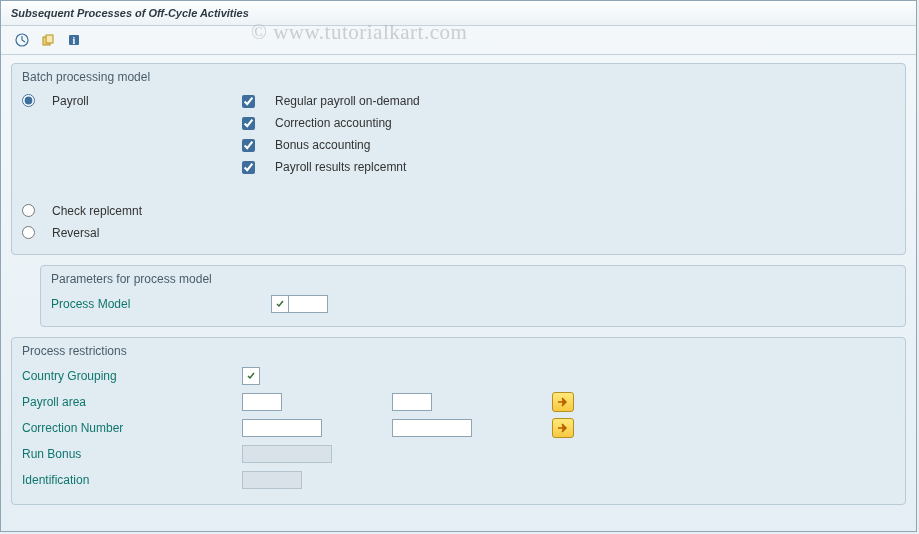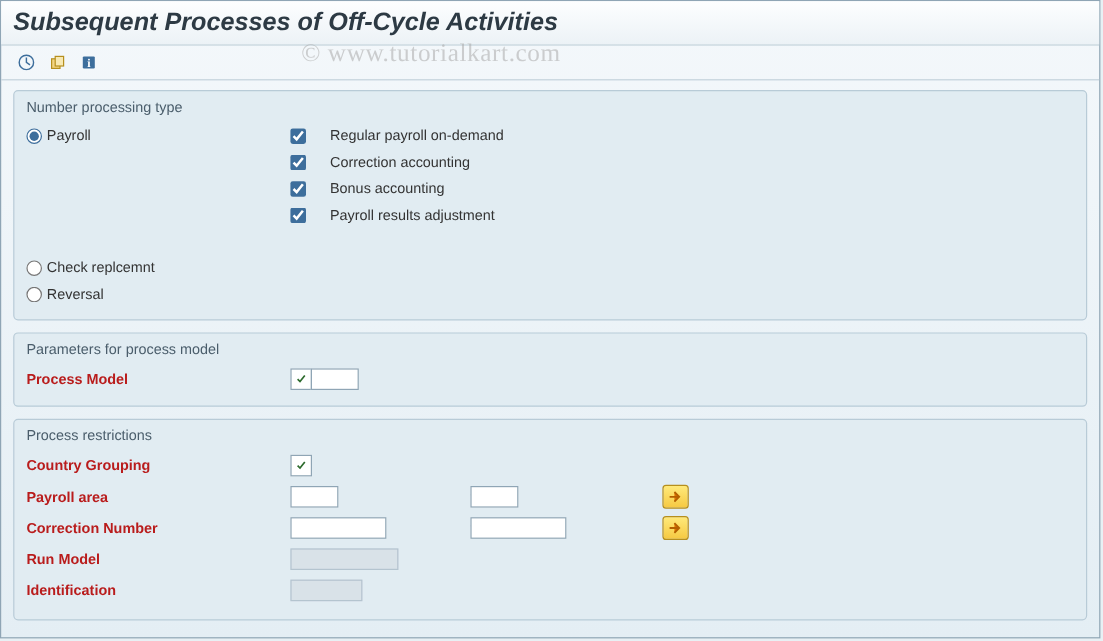--- a/index.html
+++ b/index.html
@@ -24,7 +24,7 @@
       padding: 6px 10px;
     }
     .titlebar h1 {
-      font-size: 21px;
+      font-size: 11px;
       font-style: italic;
       font-weight: bold;
       color: #2d3a44;

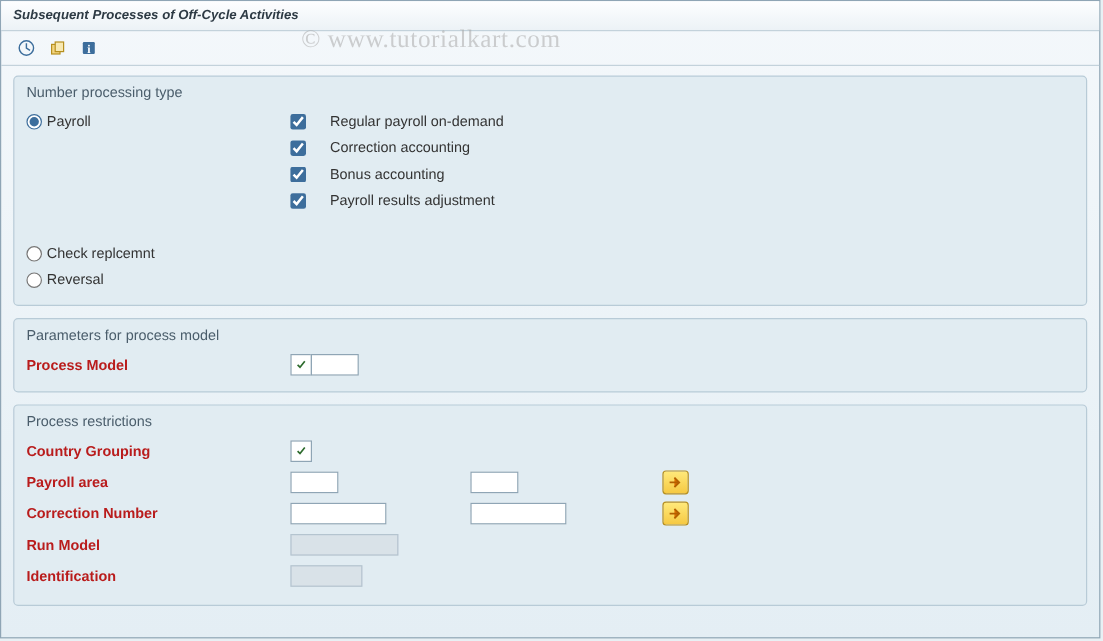--- a/index.html
+++ b/index.html
@@ -134,7 +134,7 @@
   <div class="content">
 
     <div class="group">
-      <div class="group-title">Number processing type</div>
+      <div class="group-title">Batch processing model</div>
 
       <div class="row">
         <div class="label-col">

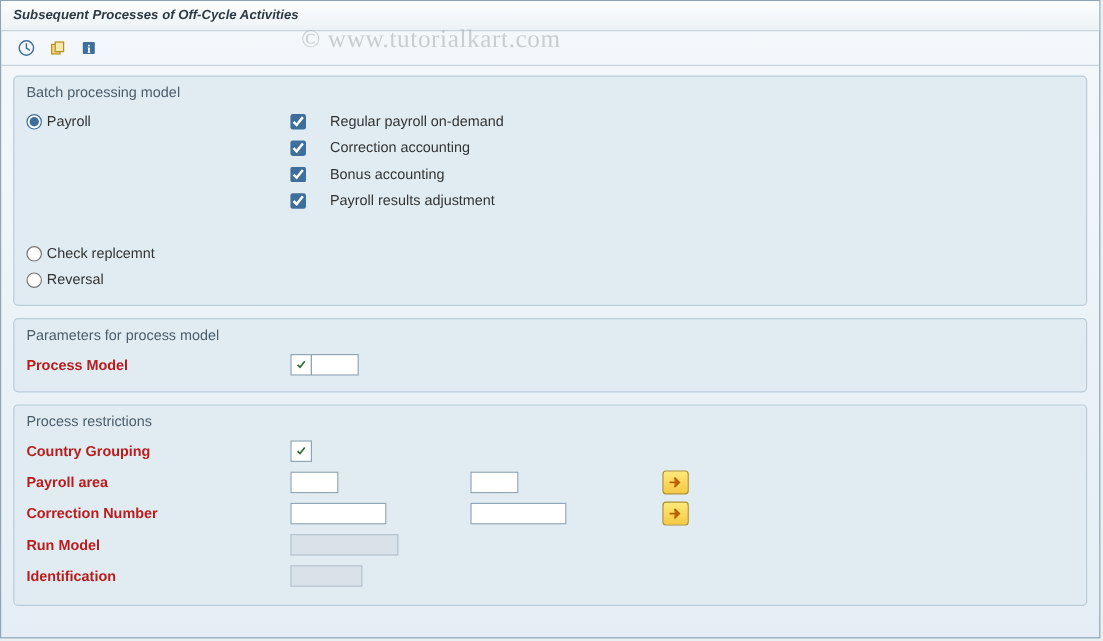--- a/index.html
+++ b/index.html
@@ -75,7 +75,7 @@
     .checkbox-col { margin-left: 0; }
     .chk { display: flex; align-items: center; gap: 20px; }
     .chk input[type="checkbox"] { width: 13px; height: 13px; accent-color: #3d6e9c;}
-    .radio { display: flex; align-items: flex-end; gap: 4px; }
+    .radio { display: flex; align-items: flex-start; gap: 17px; }
     .radio input[type="radio"] { width: 13px; height: 13px; accent-color: #3d6e9c;}
     .field-row { display: flex; align-items: center; min-height: 24px; margin-bottom: 2px;}
     .field-label { width: 220px; flex: 0 0 220px; color: #b91c1c; font-weight: bold;}

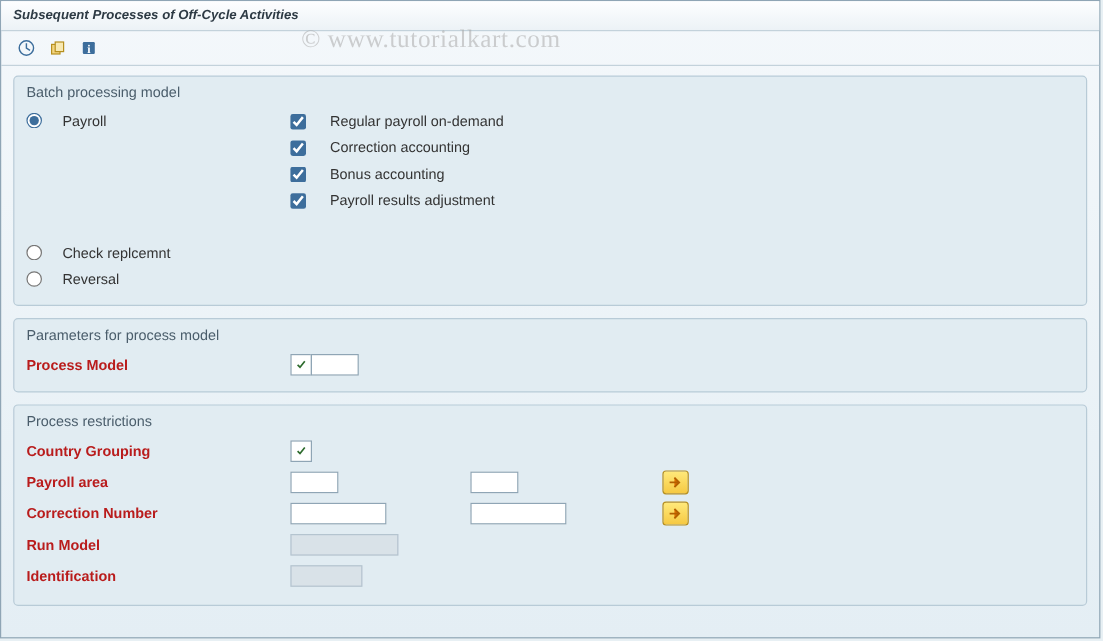--- a/index.html
+++ b/index.html
@@ -176,7 +176,7 @@
         <div class="checkbox-col">
           <label class="chk">
             <input type="checkbox" checked="" style="">
-            <span>Payroll results adjustment</span>
+            <span>Payroll results replcemnt</span>
           </label>
         </div>
       </div>

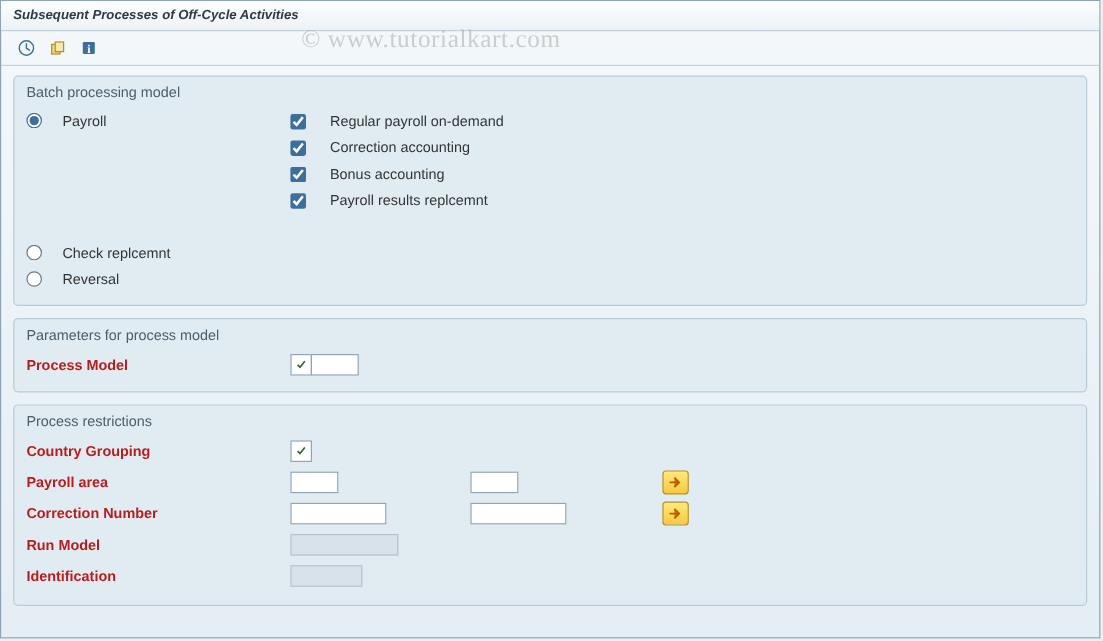--- a/index.html
+++ b/index.html
@@ -200,7 +200,7 @@
       </div>
     </div>
 
-    <div class="group" style="padding-bottom:8px;">
+    <div class="group" style="padding-bottom:8px;margin-left:29px;">
       <div class="group-title">Parameters for process model</div>
       <div class="field-row">
         <div class="field-label">Process Model</div>

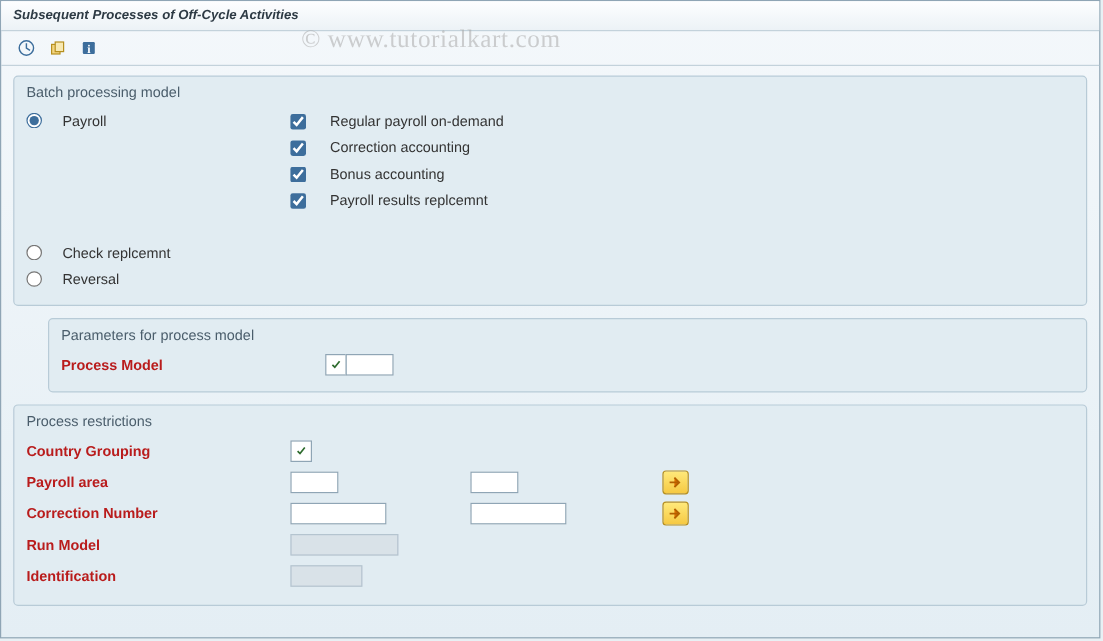--- a/index.html
+++ b/index.html
@@ -78,7 +78,7 @@
     .radio { display: flex; align-items: flex-start; gap: 17px; }
     .radio input[type="radio"] { width: 13px; height: 13px; accent-color: #3d6e9c;}
     .field-row { display: flex; align-items: center; min-height: 24px; margin-bottom: 2px;}
-    .field-label { width: 220px; flex: 0 0 220px; color: #b91c1c; font-weight: bold;}
+    .field-label { width: 220px; flex: 0 0 220px; color: #0f766e;}
     .input-short { width: 40px; height: 18px; border: 1px solid #8fa5b5; background: #fff; padding: 1px 2px;}
     .input-med { width: 100px; height: 18px; border: 1px solid #8fa5b5; background: #fff; padding: 1px 2px;}
     .input-disabled { background: #d9e2e8; border: 1px solid #b4c4cf; }

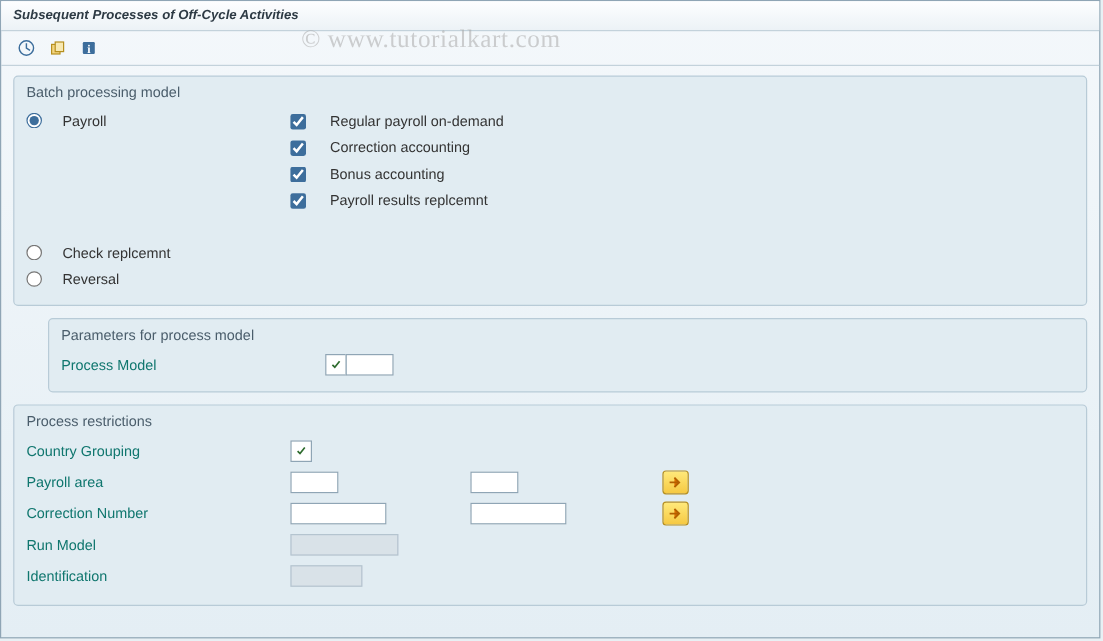--- a/index.html
+++ b/index.html
@@ -250,7 +250,7 @@
       </div>
 
       <div class="field-row">
-        <div class="field-label">Run Model</div>
+        <div class="field-label">Run Bonus</div>
         <input class="input-med input-disabled" style="width: 90px;" type="text" readonly="" value="">
       </div>
 

